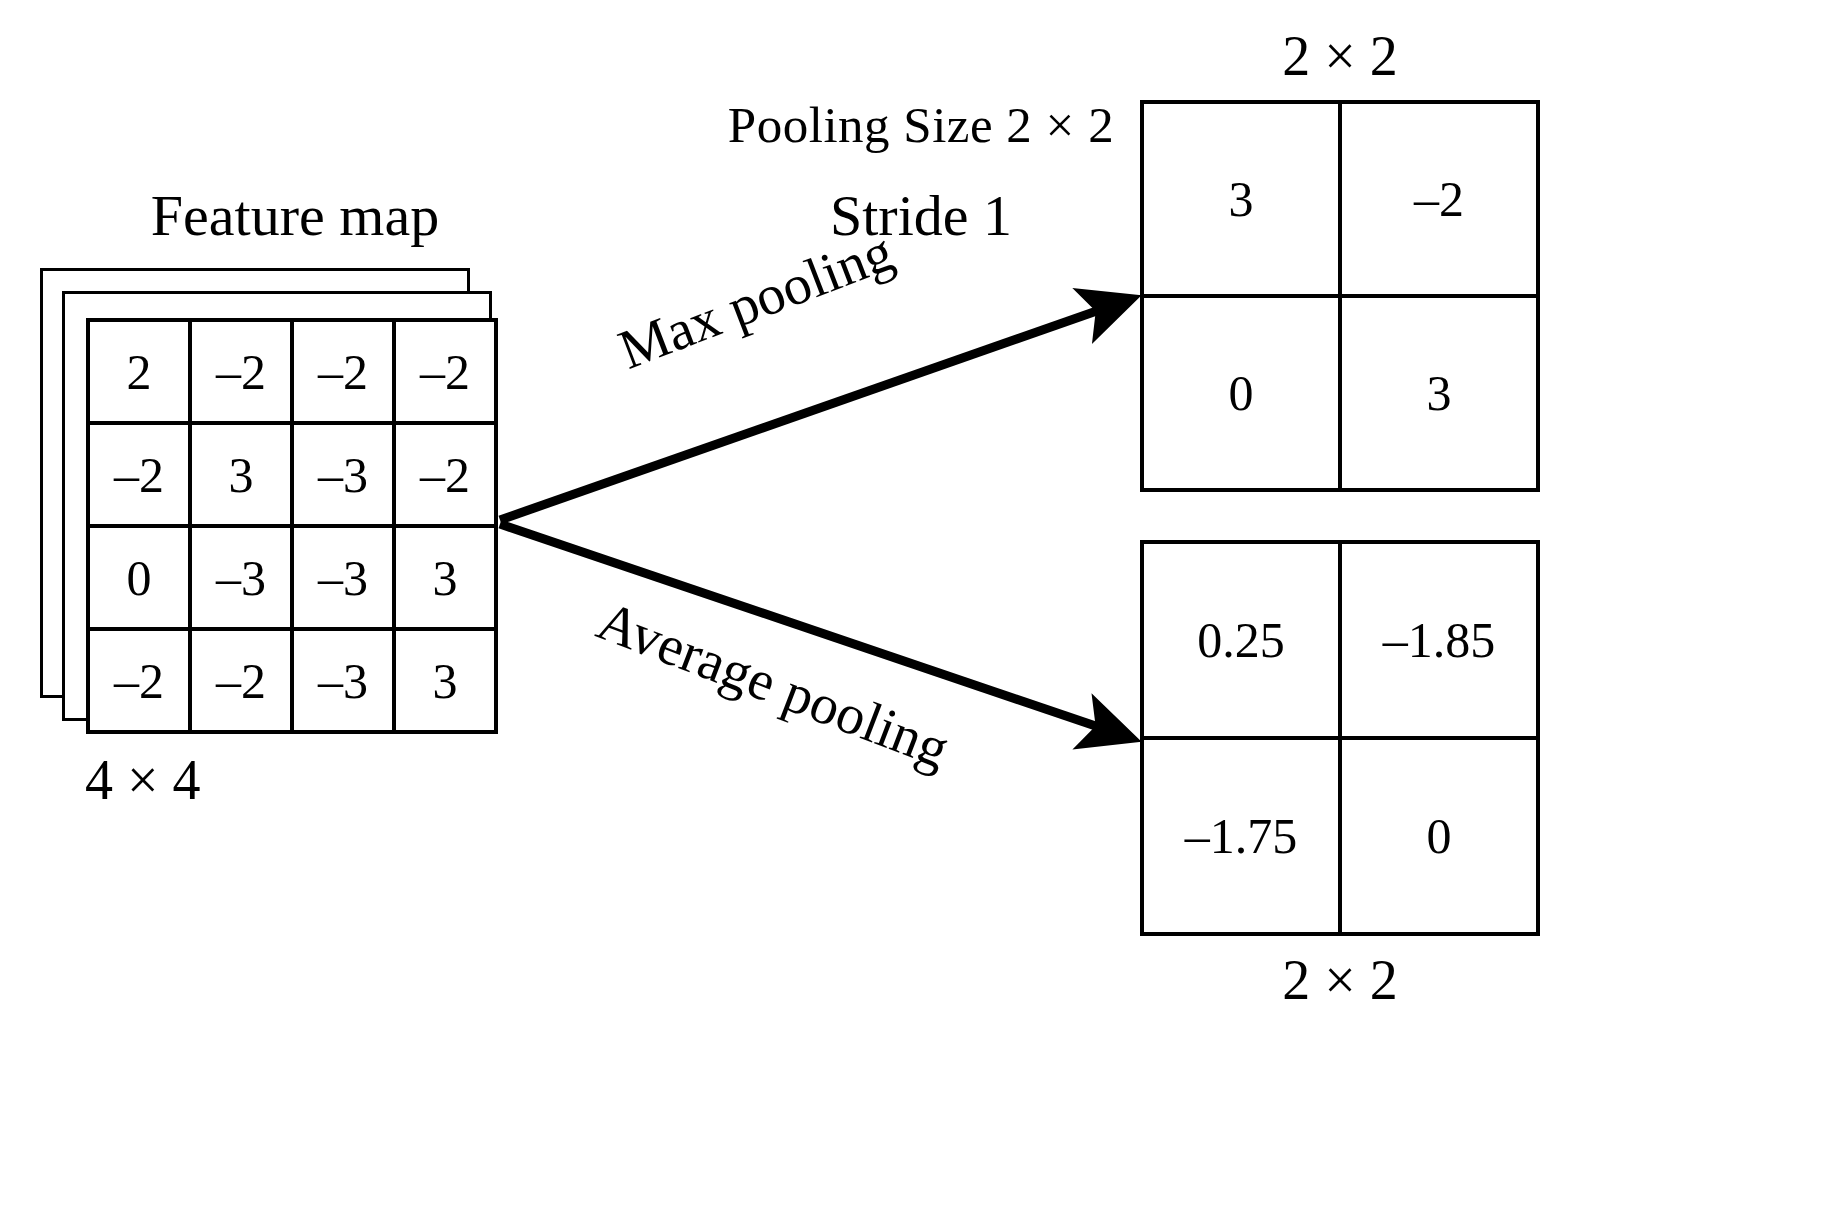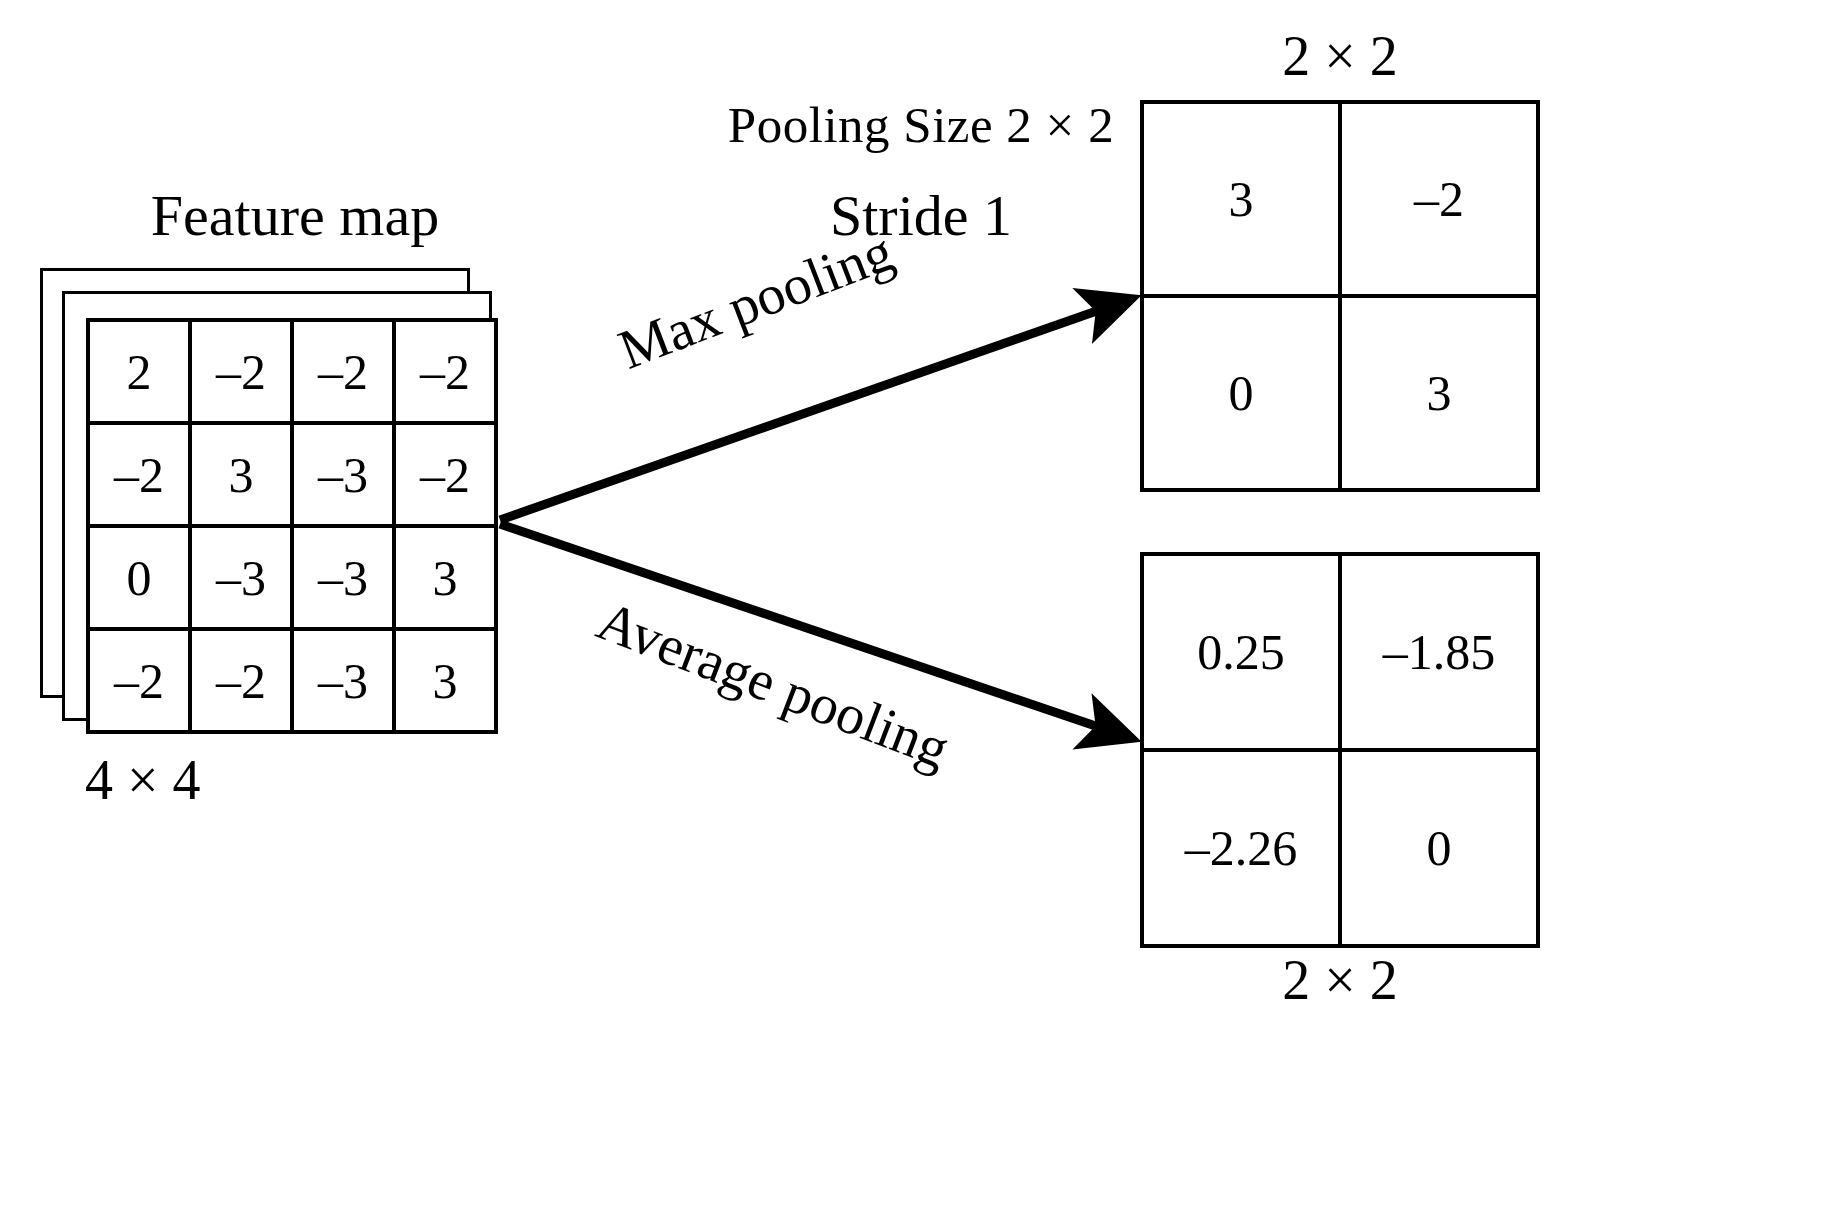--- a/index.html
+++ b/index.html
@@ -118,7 +118,7 @@
   }
 
   #max-matrix { left: 1140px; top: 100px; width: 400px; height: 392px; }
-  #avg-matrix { left: 1140px; top: 540px; width: 400px; height: 396px; margin-top: 12px; }
+  #avg-matrix { left: 1140px; top: 540px; width: 400px; height: 396px; }
 
   #max-matrix-label {
     left: 1140px; top: 24px;

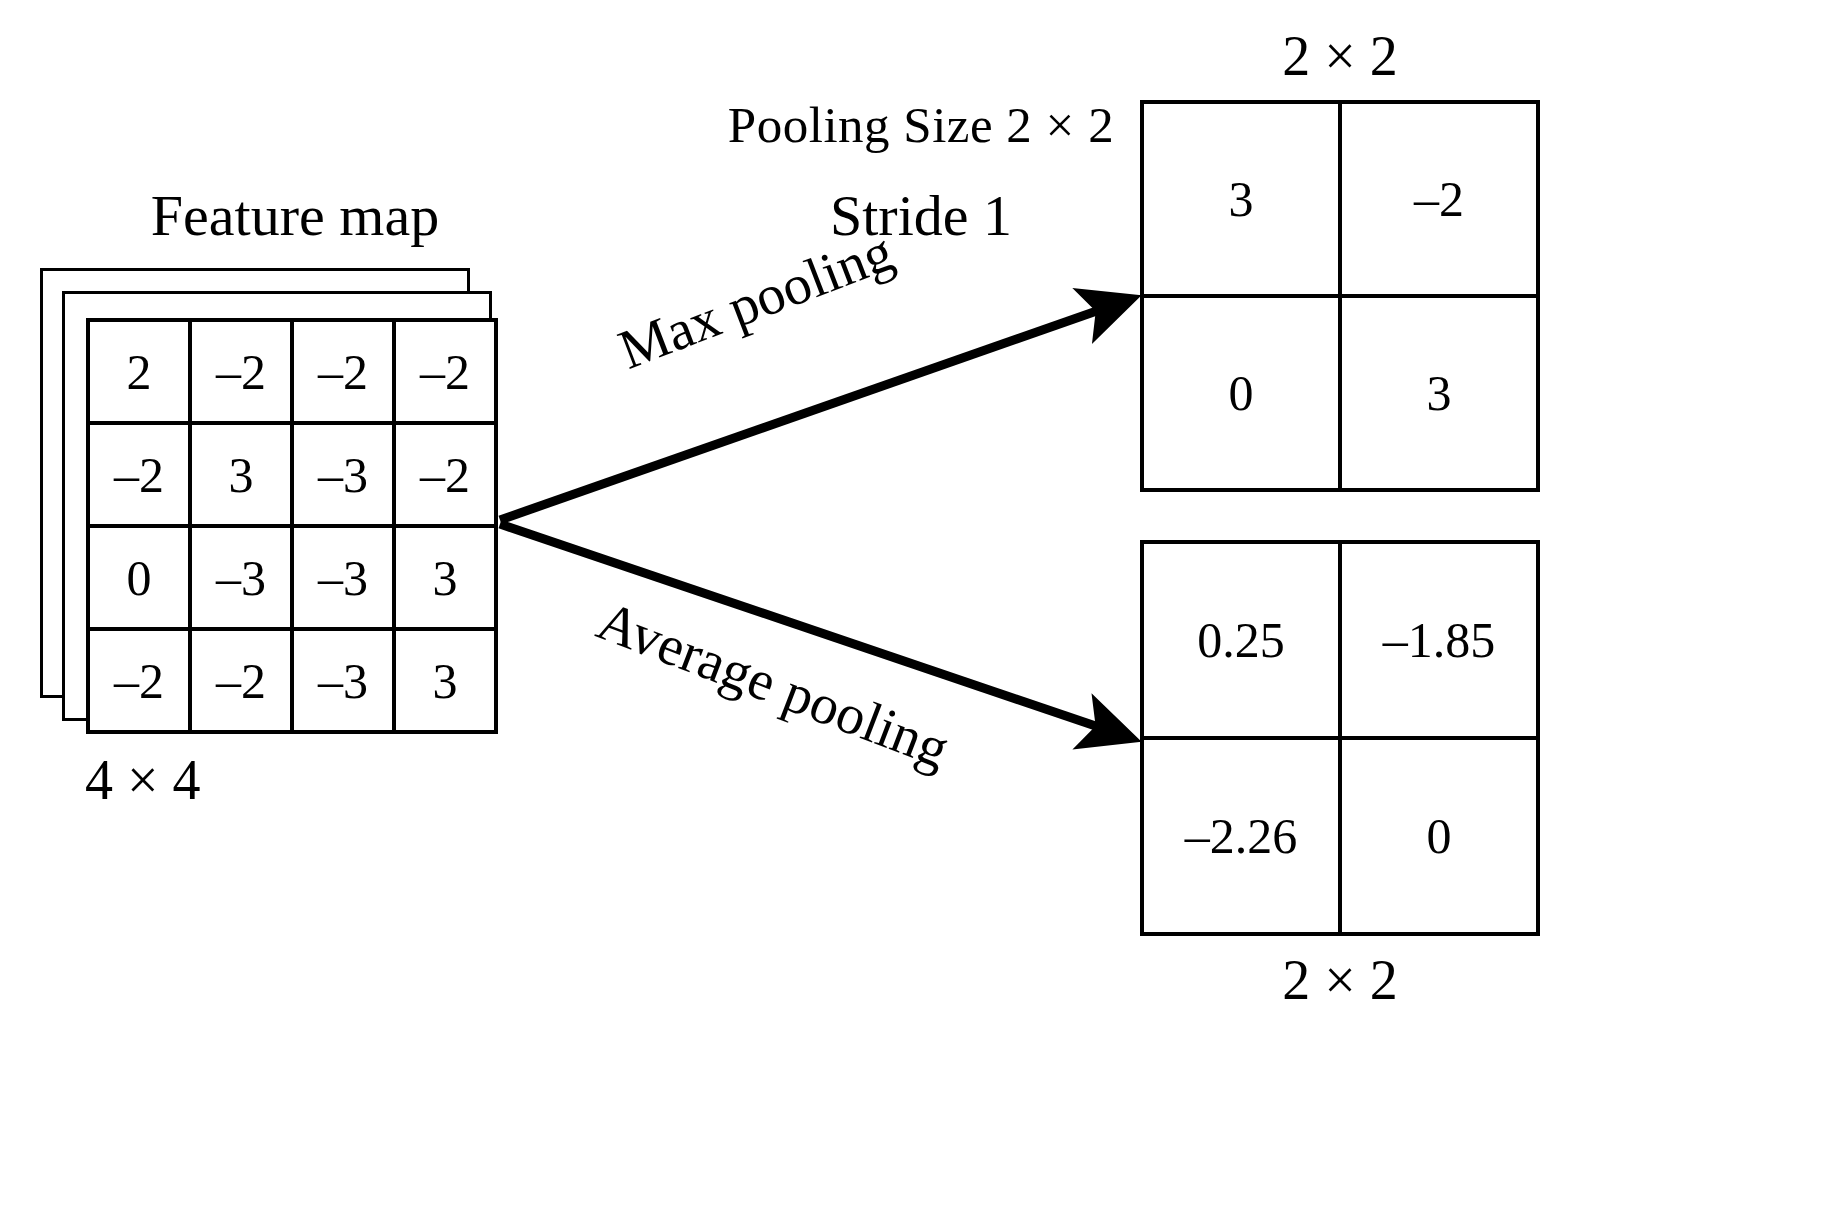--- a/index.html
+++ b/index.html
@@ -225,7 +225,7 @@
   <div class="out-matrix" id="avg-matrix">
     <div class="out-cell">0.25</div>
     <div class="out-cell">–1.85</div>
-    <div class="out-cell">–2.26</div>
+    <div class="out-cell">–1.75</div>
     <div class="out-cell">0</div>
   </div>
 

